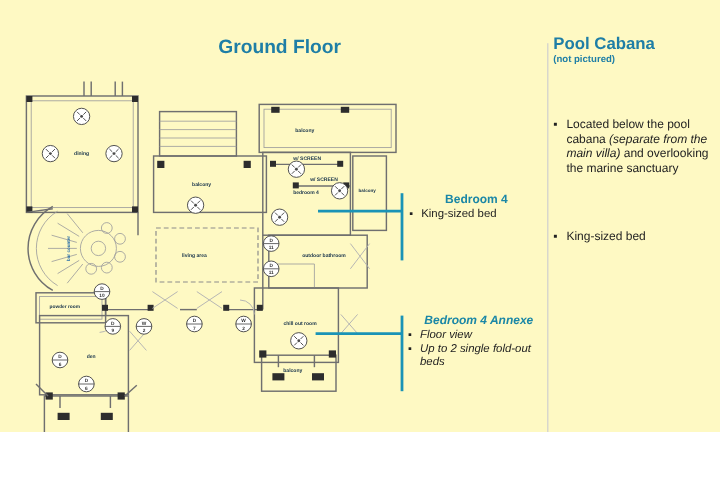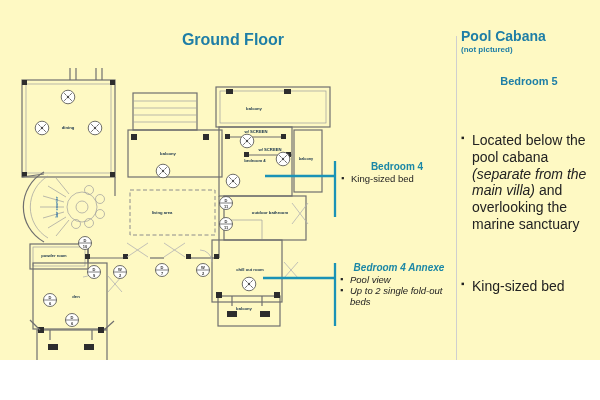--- a/index.html
+++ b/index.html
@@ -336,7 +336,6 @@
   <div class="sidebar">
     <div class="sb-title">Pool Cabana</div>
     <div class="sb-sub">(not pictured)</div>
-    <div class="sb-head">Bedroom 5</div>
     <ul class="sb-list">
       <li><span>Located below the pool cabana </span><i>(separate from the main villa)</i><span> and overlooking the marine sanctuary</span></li>
       <li>King-sized bed</li>

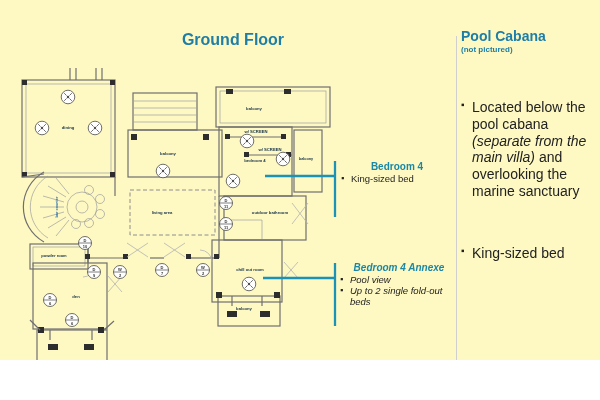--- a/index.html
+++ b/index.html
@@ -28,7 +28,7 @@
   .sb-sub{font-size:8px;font-weight:bold;color:#1e7ea6;margin-top:1px;}
   .sb-head{font-size:11px;font-weight:bold;color:#1e7ea6;text-align:center;margin-top:21px;}
   .sb-list{margin-top:3px;}
-  .sb-list li{position:relative;font-size:14px;color:#222;line-height:1.2;padding-left:11px;margin-bottom:1px;margin-top:45px;}
+  .sb-list li{position:relative;font-size:10px;color:#222;line-height:1.2;padding-left:11px;margin-bottom:1px;margin-top:45px;}
   .sb-list li::before{font-size:10px;}
 </style>
 </head>

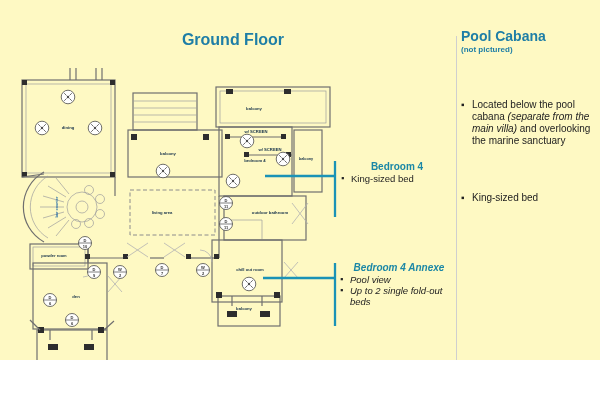--- a/index.html
+++ b/index.html
@@ -326,7 +326,7 @@
   <div class="callout" style="left:340px;top:262px;width:118px;font-style:italic;">
     <div class="co-head">Bedroom 4 Annexe</div>
     <ul class="co-list">
-      <li>Pool view</li>
+      <li>Floor view</li>
       <li>Up to 2 single fold-out beds</li>
     </ul>
   </div>

